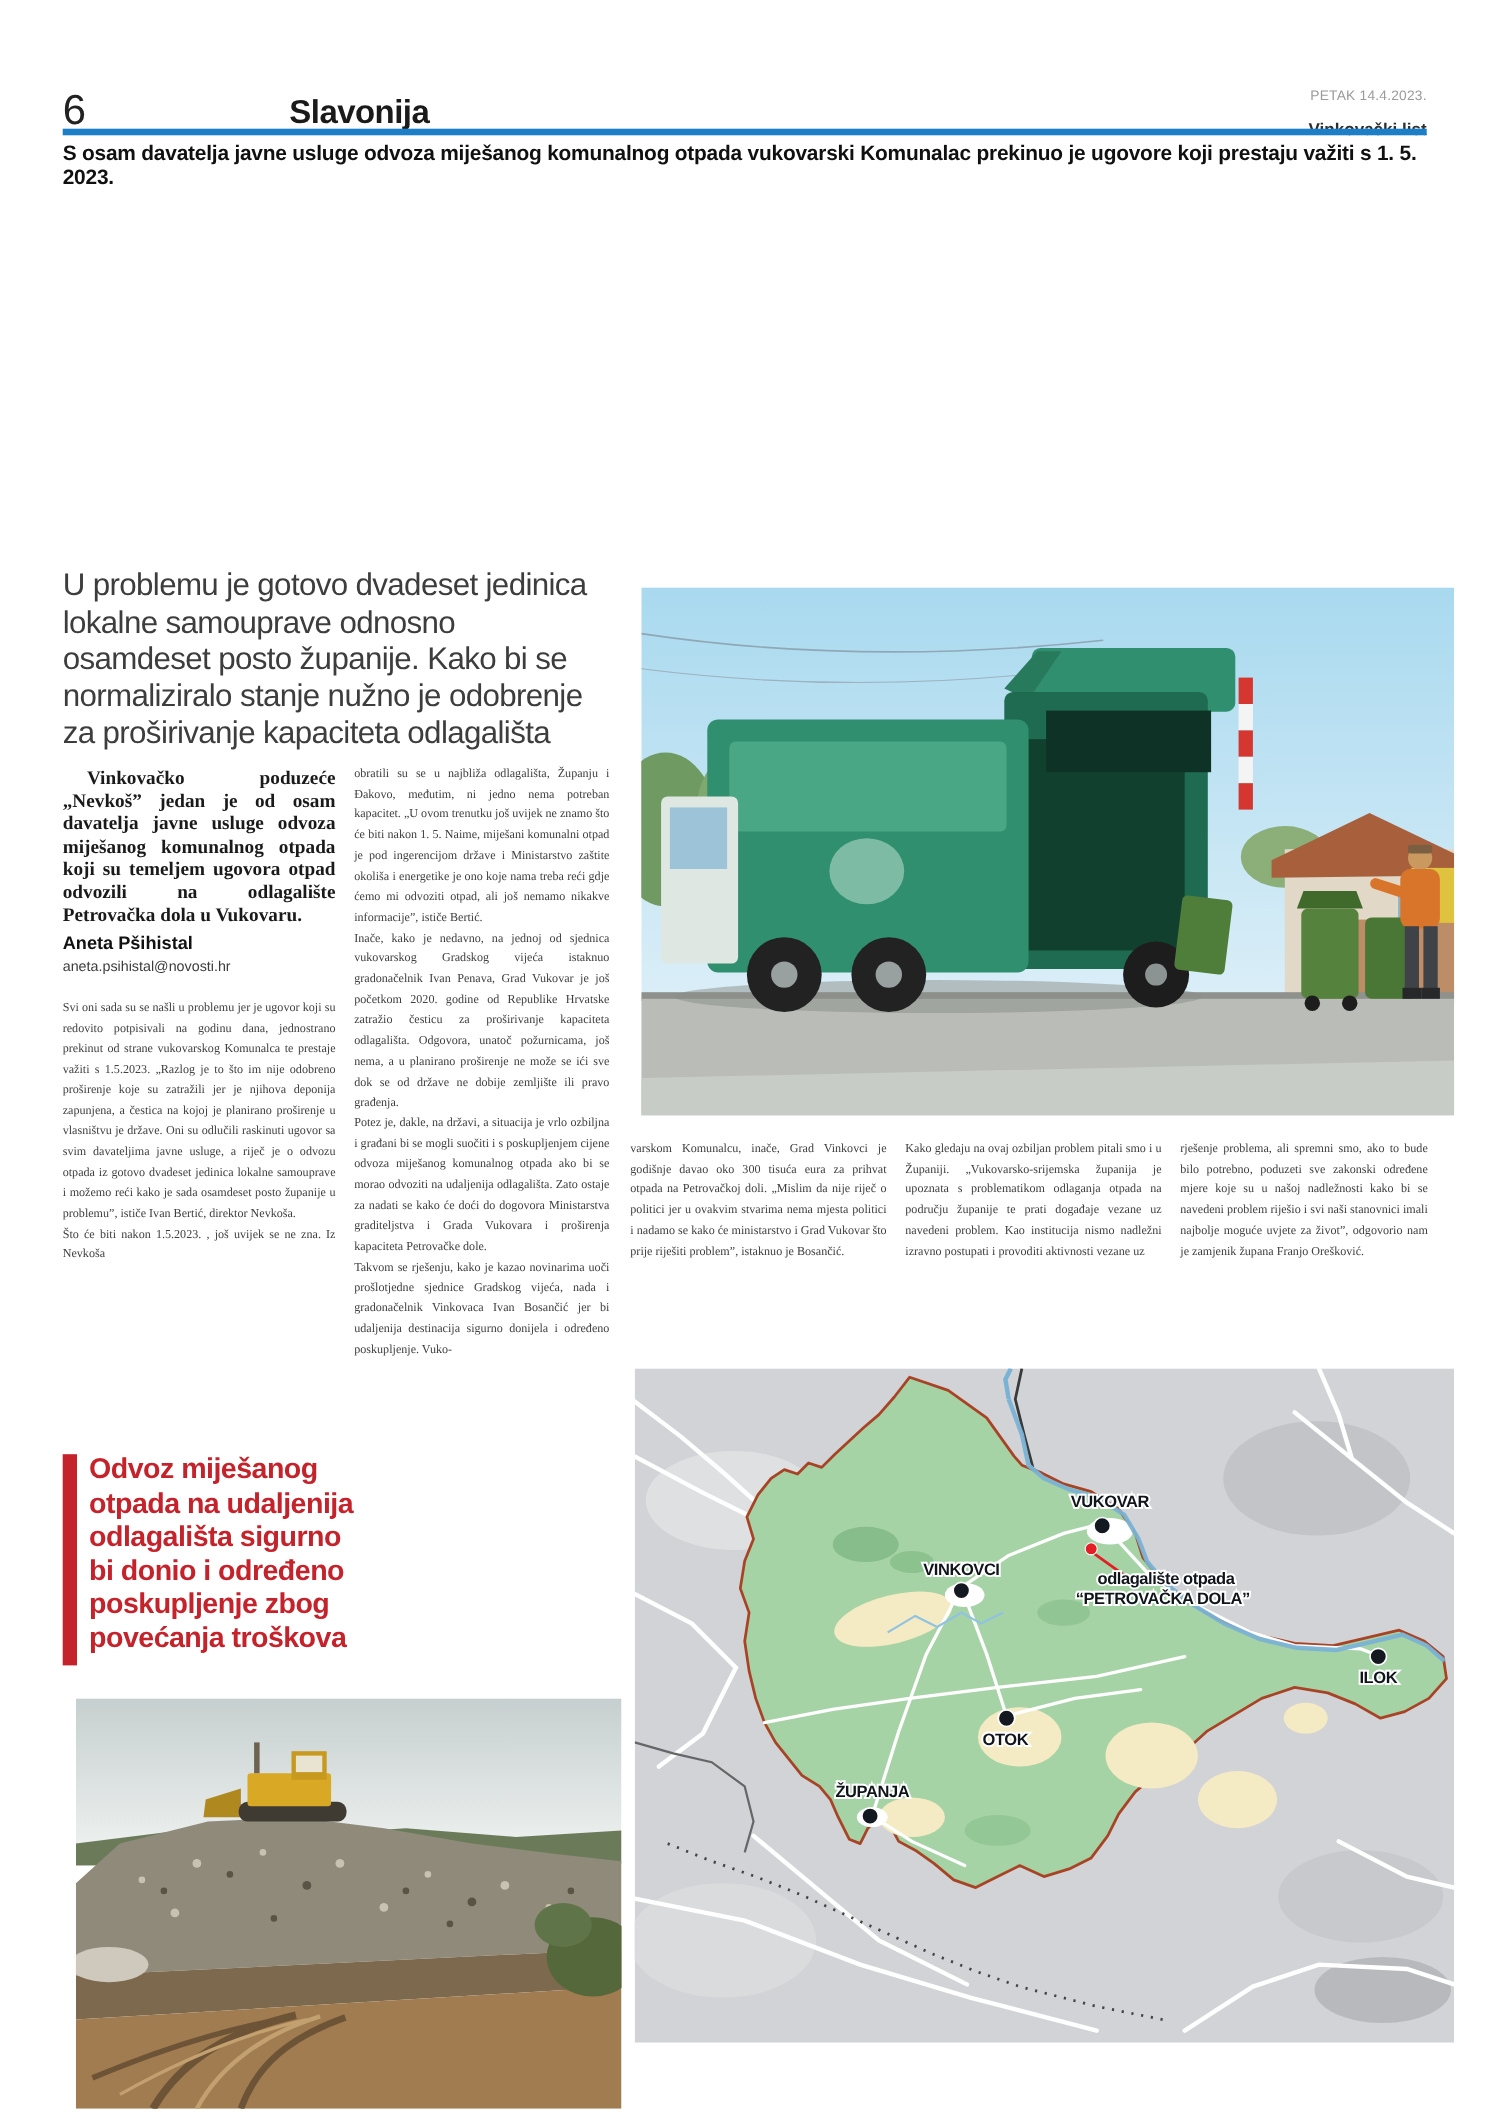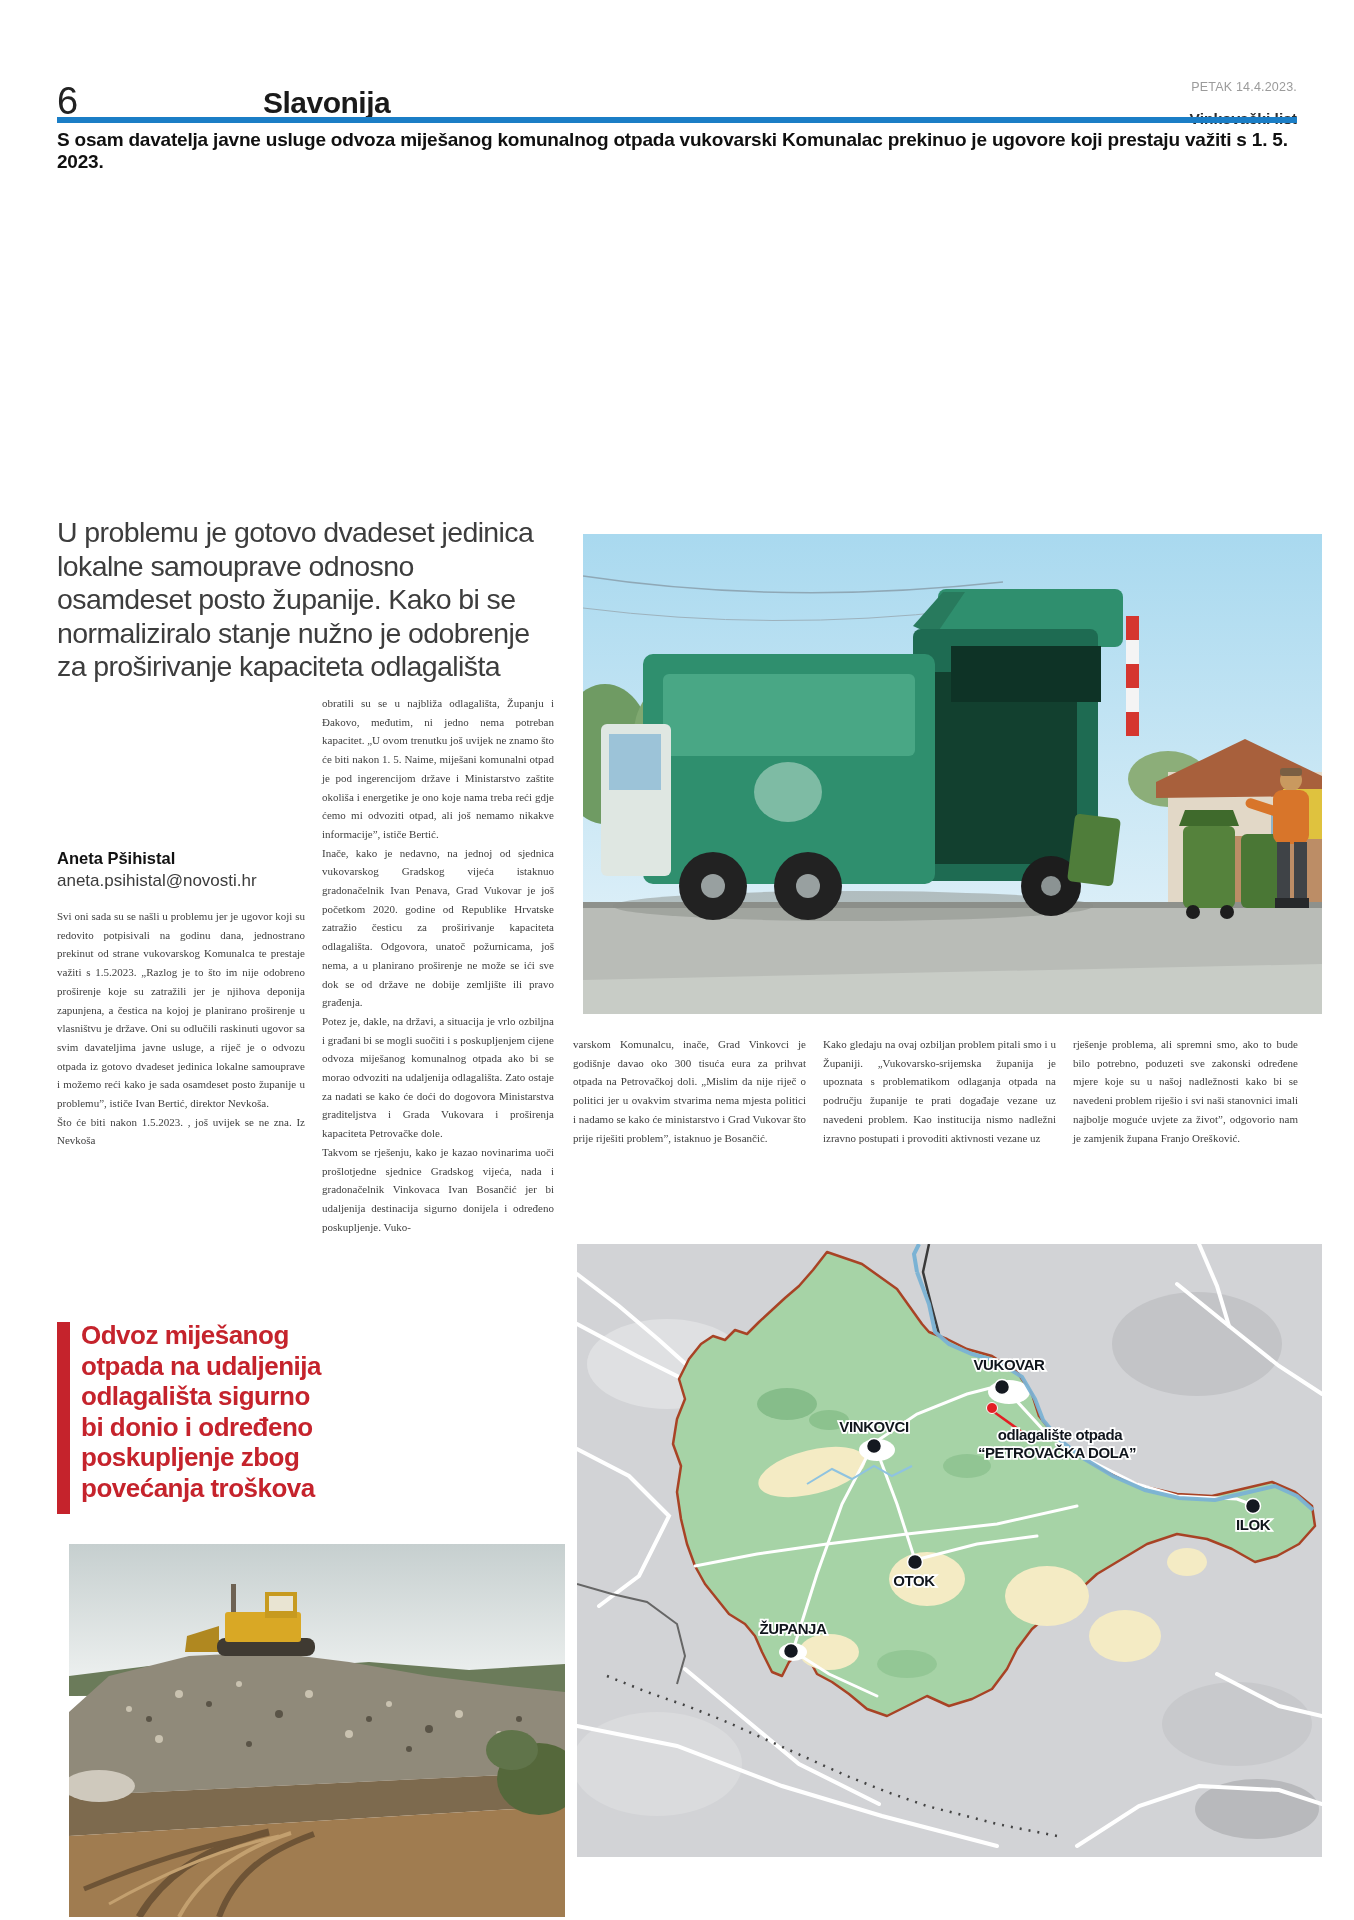--- a/index.html
+++ b/index.html
@@ -145,6 +145,7 @@
     </svg>
   </figure>
 
+  <div class="intro">Vinkovačko poduzeće „Nevkoš” jedan je od osam davatelja javne usluge odvoza miješanog komunalnog otpada koji su temeljem ugovora otpad odvozili na odlagalište Petrovačka dola u Vukovaru.</div>
   <div class="author-name">Aneta Pšihistal</div>
   <div class="author-email">aneta.psihistal@novosti.hr</div>
   <div class="bodytxt col1">   Svi oni sada su se našli u problemu jer je ugovor koji su redovito potpisivali na godinu dana, jednostrano prekinut od strane vukovarskog Komunalca te prestaje važiti s 1.5.2023. „Razlog je to što im nije odobreno proširenje koje su zatražili jer je njihova deponija zapunjena, a čestica na kojoj je planirano proširenje u vlasništvu je države. Oni su odlučili raskinuti ugovor sa svim davateljima javne usluge, a riječ je o odvozu otpada iz gotovo dvadeset jedinica lokalne samouprave i možemo reći kako je sada osamdeset posto županije u problemu”, ističe Ivan Bertić, direktor Nevkoša.

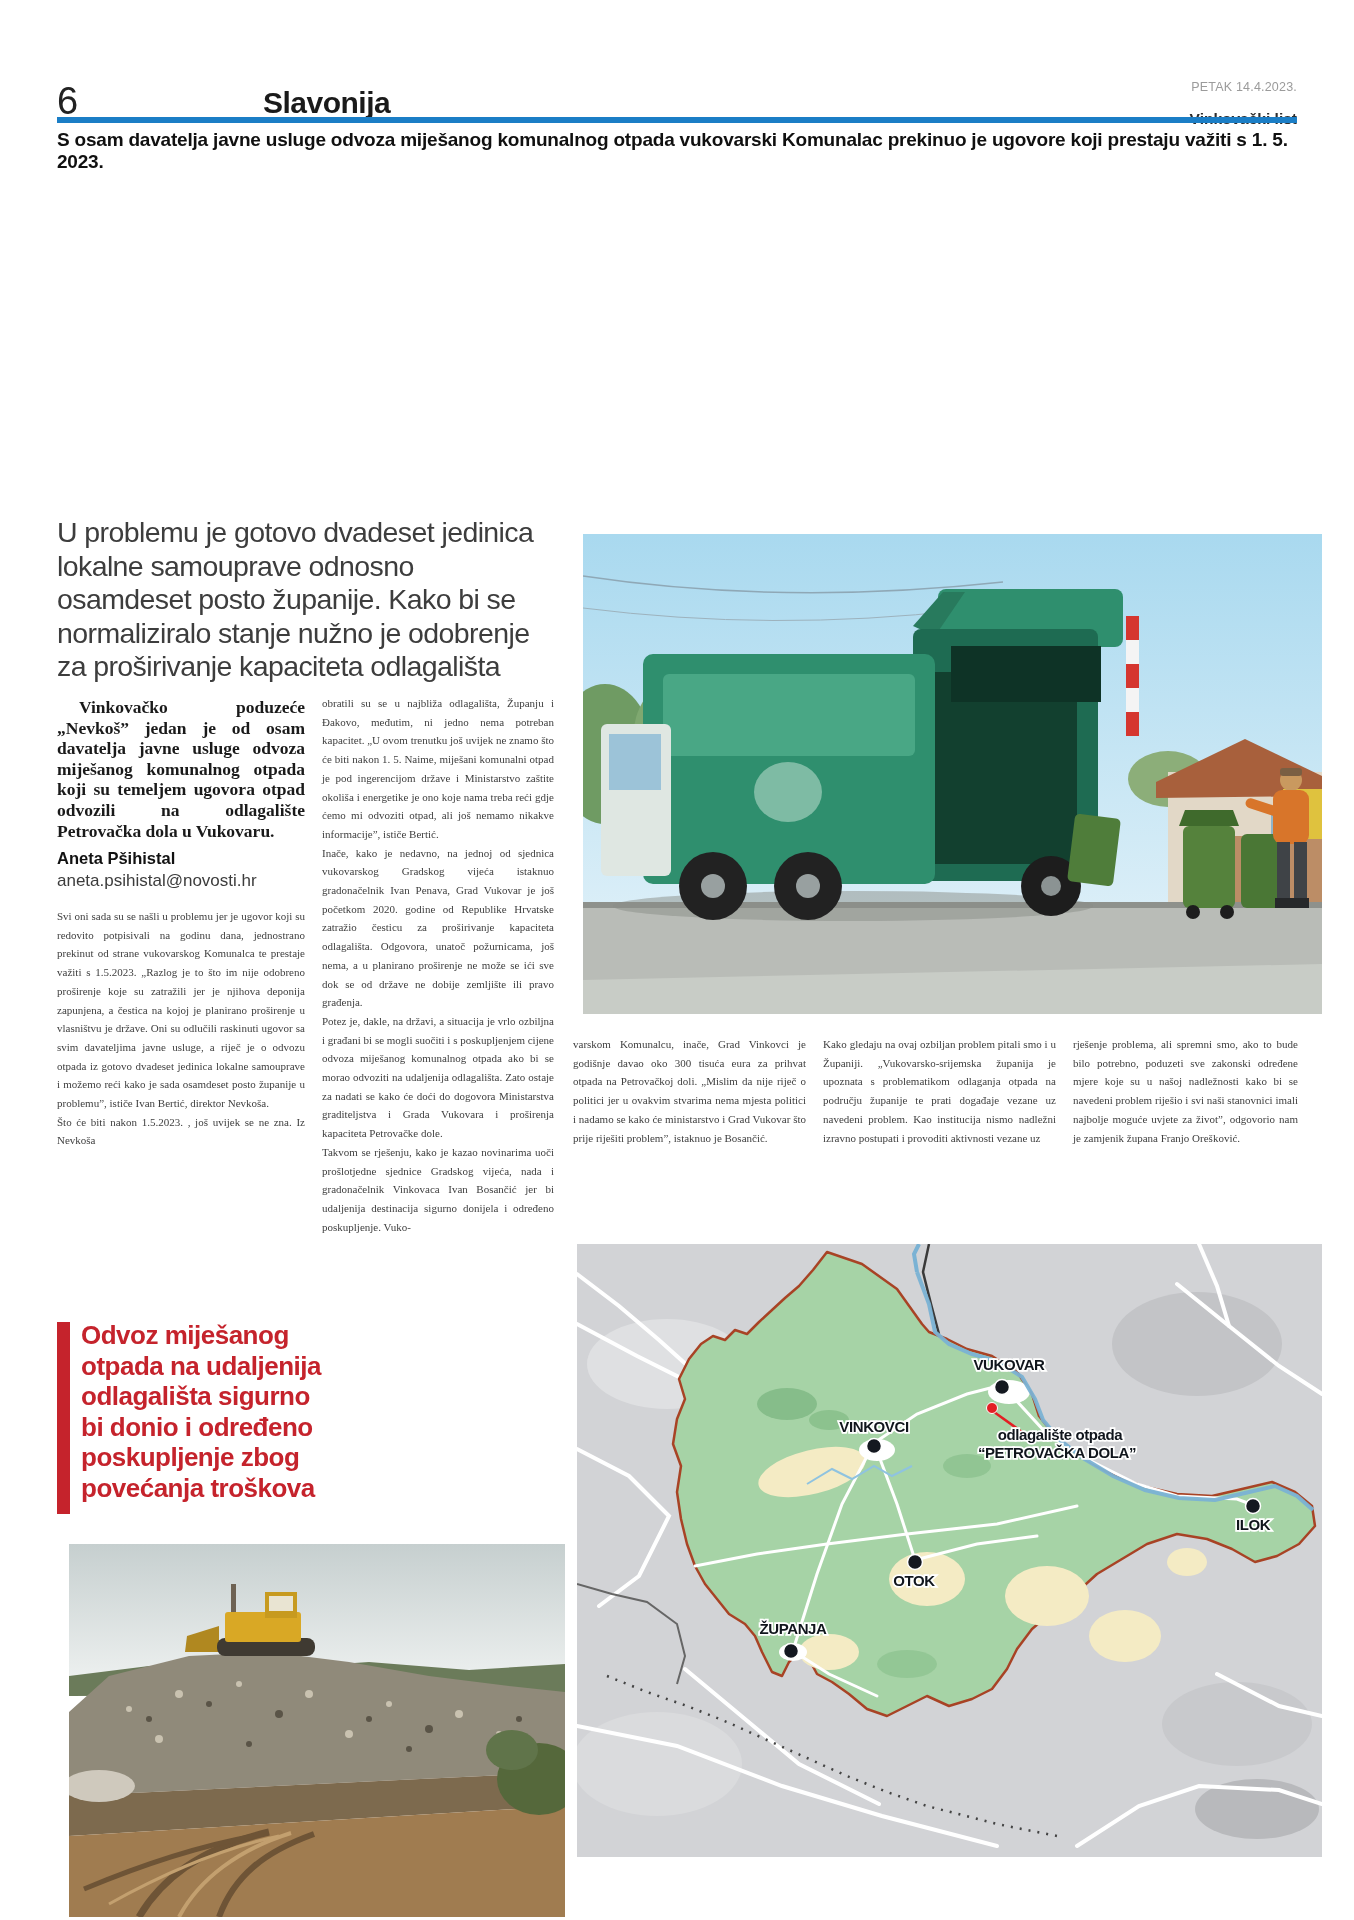--- a/index.html
+++ b/index.html
@@ -30,7 +30,7 @@
   .author-name{position:absolute;left:57px;top:849px;font-family:"Liberation Sans",sans-serif;
                font-size:16.5px;font-weight:700;color:#111;}
   .author-email{position:absolute;left:57px;top:871px;font-family:"Liberation Sans",sans-serif;
-                font-size:17px;color:#3c3c3c;}
+                font-size:13px;color:#3c3c3c;}
   .col1{left:57px;top:907px;width:248px;}
   .col2{left:322px;top:694px;width:232px;}
   .col3{left:573px;top:1035px;width:233px;}

